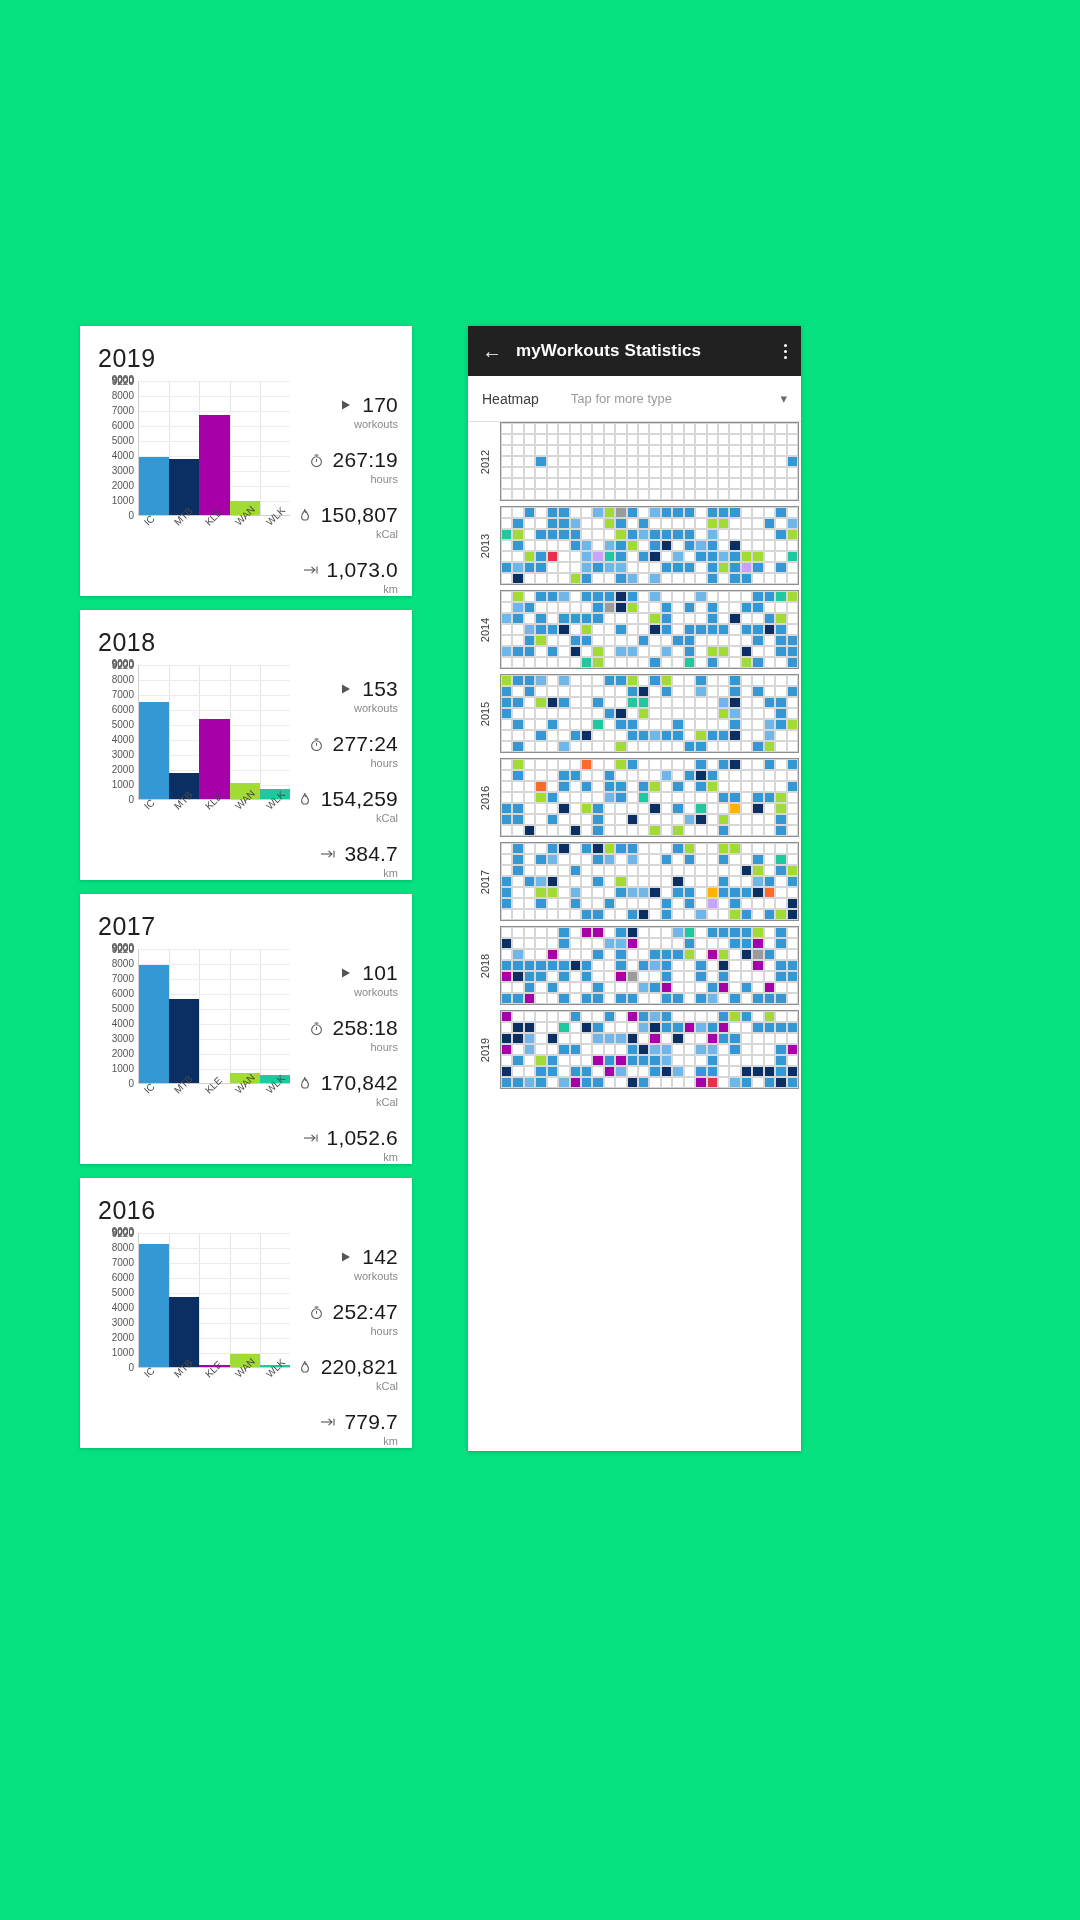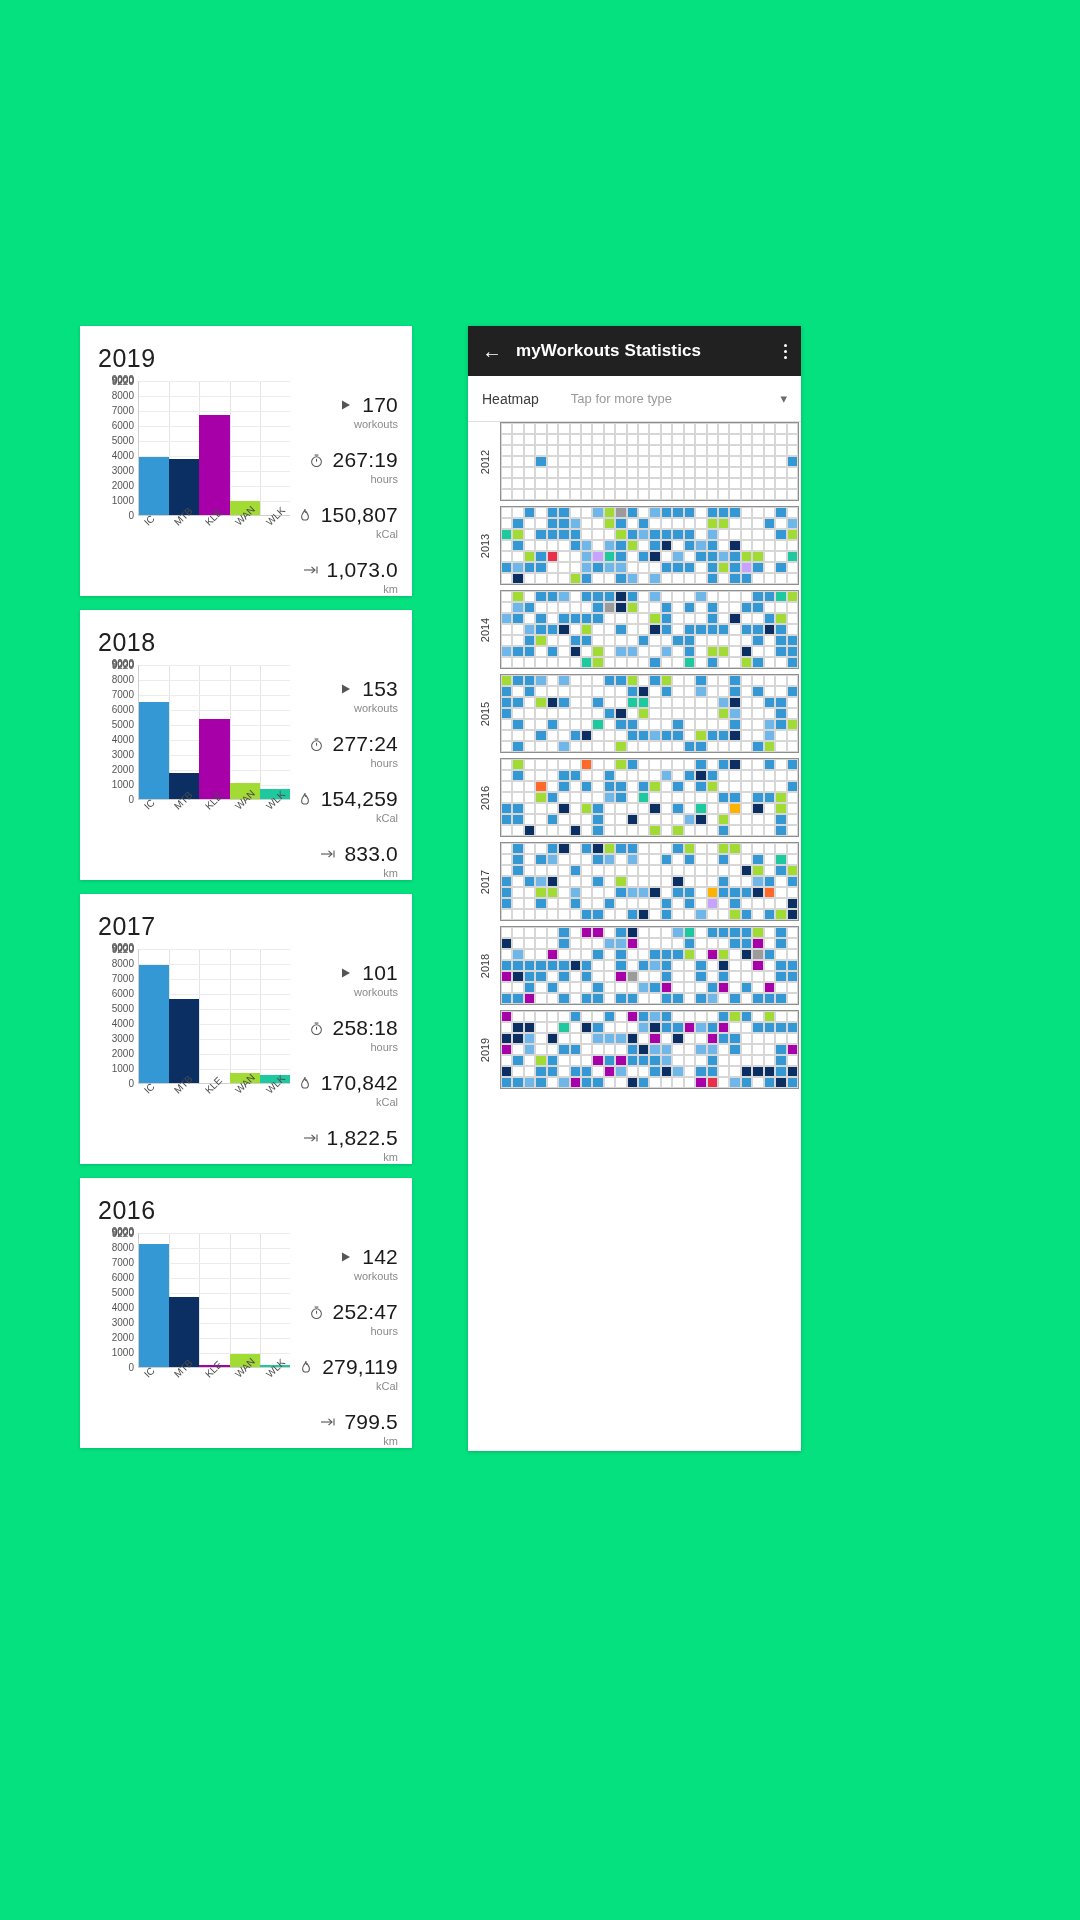--- a/index.html
+++ b/index.html
@@ -404,7 +404,7 @@
                     <line x1="14" y1="2.5" x2="14" y2="9.5" stroke="#555" stroke-width="1.1"></line>
                   </svg>
                 </span>
-                <span class="stat-value">833.0</span>
+                <span class="stat-value">384.7</span>
               </div>
               <div class="stat-unit">km</div>
             </div>

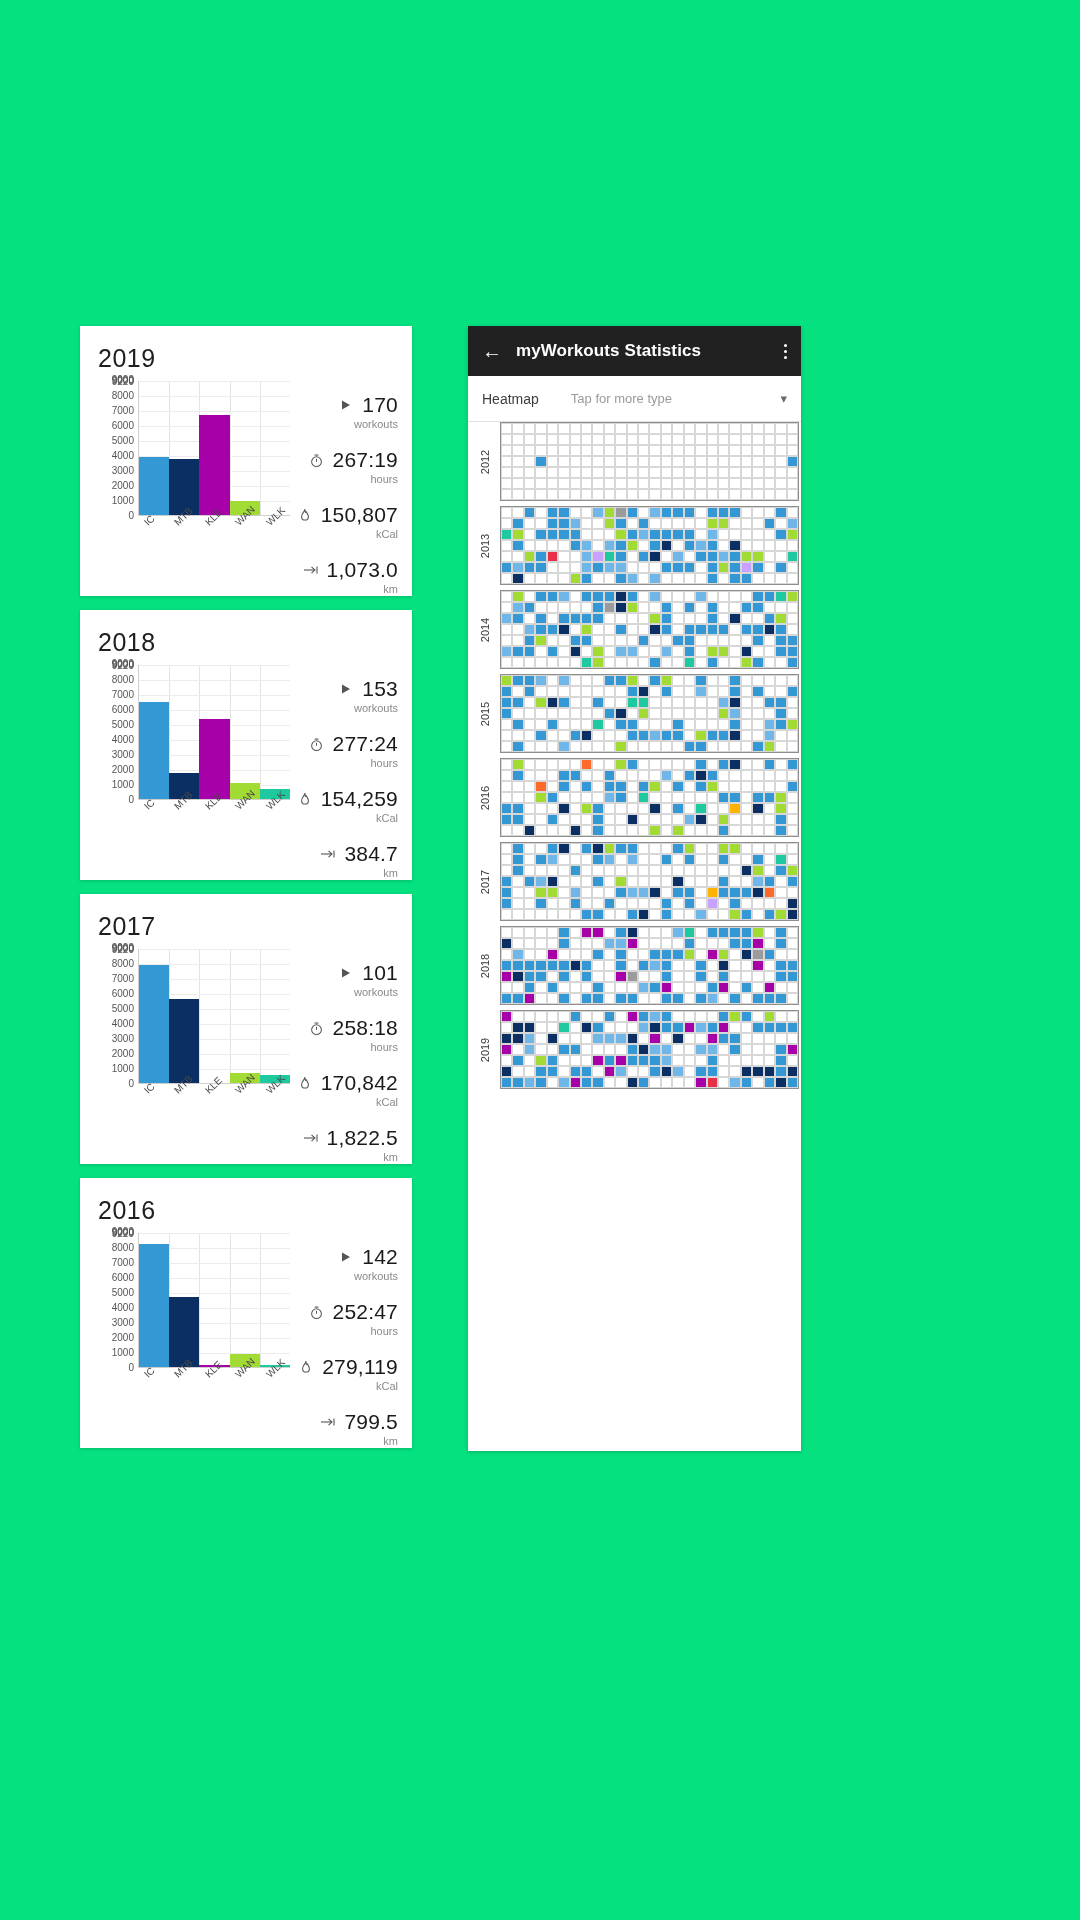--- a/index.html
+++ b/index.html
@@ -514,7 +514,7 @@
                     <line x1="14" y1="2.5" x2="14" y2="9.5" stroke="#555" stroke-width="1.1"></line>
                   </svg>
                 </span>
-                <span class="stat-value">1,822.5</span>
+                <span class="stat-value">1,052.6</span>
               </div>
               <div class="stat-unit">km</div>
             </div>

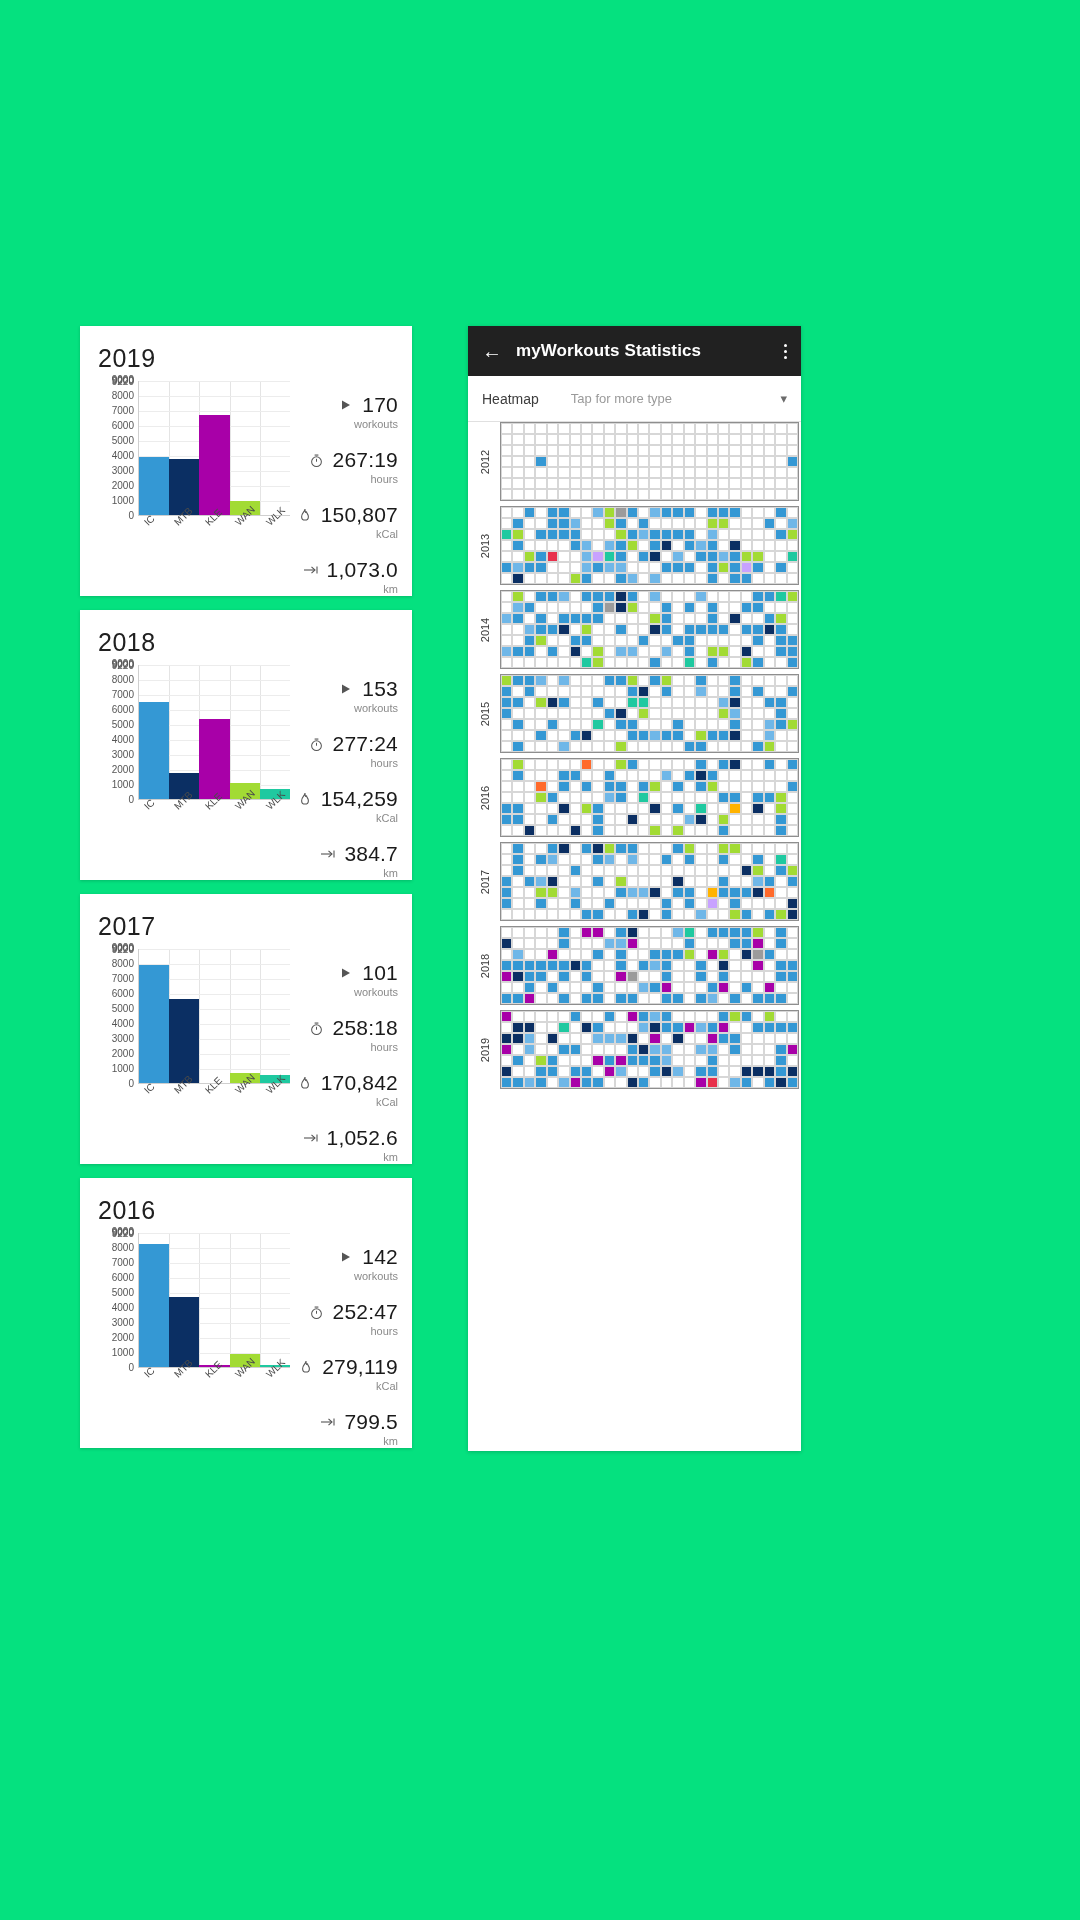--- a/index.html
+++ b/index.html
@@ -611,7 +611,7 @@
                     <path d="M7 1 C7 4 3.4 5 3.4 9.2 A3.6 3.6 0 0 0 10.6 9.2 C10.6 6.6 8.6 6 8.6 3.6 C8 5 7 5.6 7 1 Z" fill="none" stroke="#555" stroke-width="1.15"></path>
                   </svg>
                 </span>
-                <span class="stat-value">279,119</span>
+                <span class="stat-value">220,821</span>
               </div>
               <div class="stat-unit">kCal</div>
             </div>

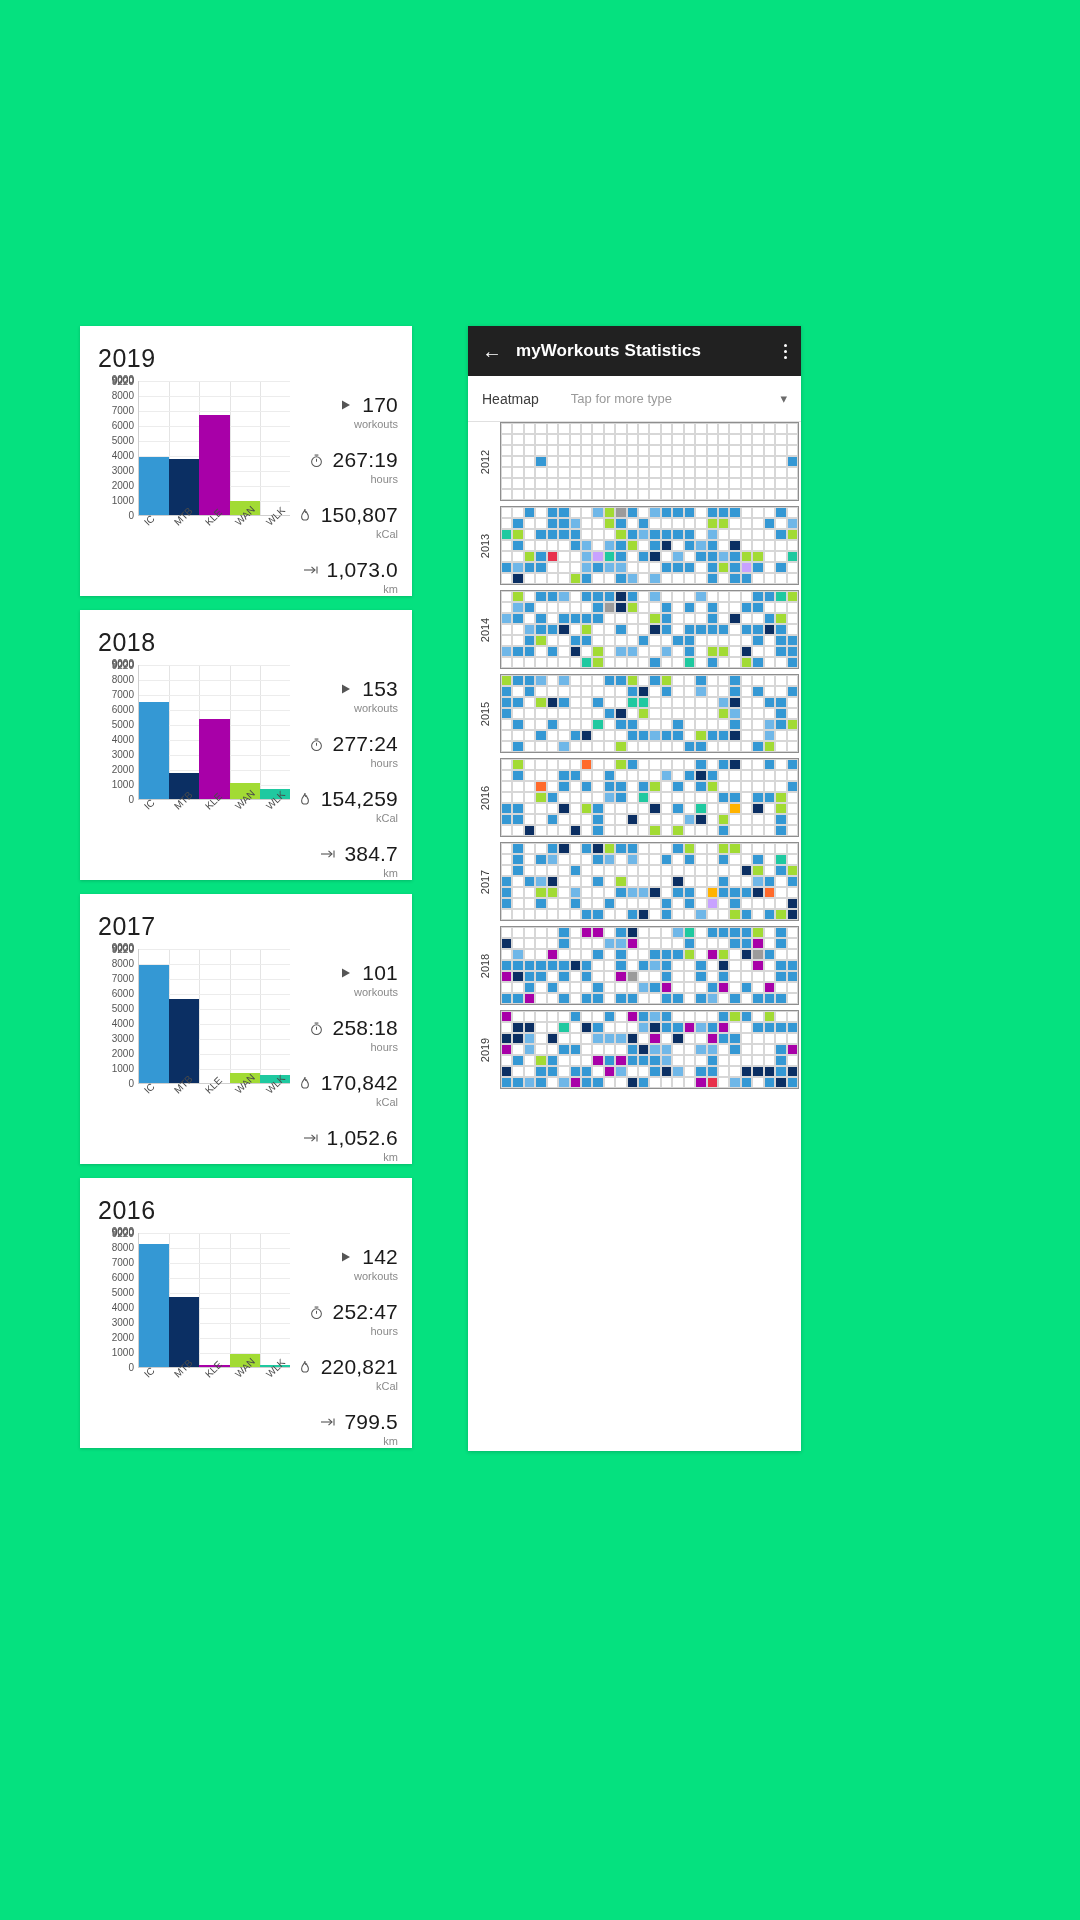--- a/index.html
+++ b/index.html
@@ -624,7 +624,7 @@
                     <line x1="14" y1="2.5" x2="14" y2="9.5" stroke="#555" stroke-width="1.1"></line>
                   </svg>
                 </span>
-                <span class="stat-value">799.5</span>
+                <span class="stat-value">779.7</span>
               </div>
               <div class="stat-unit">km</div>
             </div>

